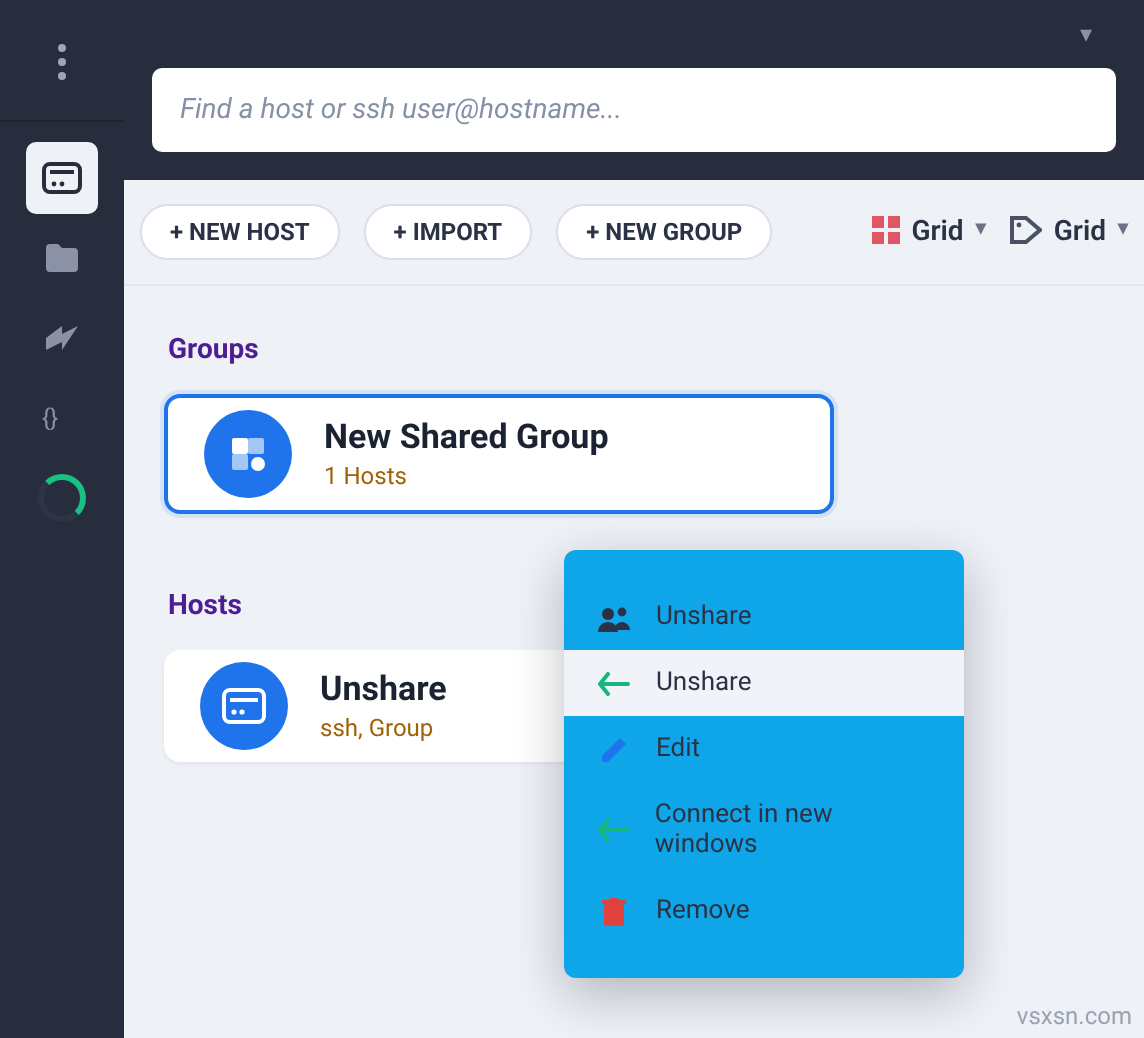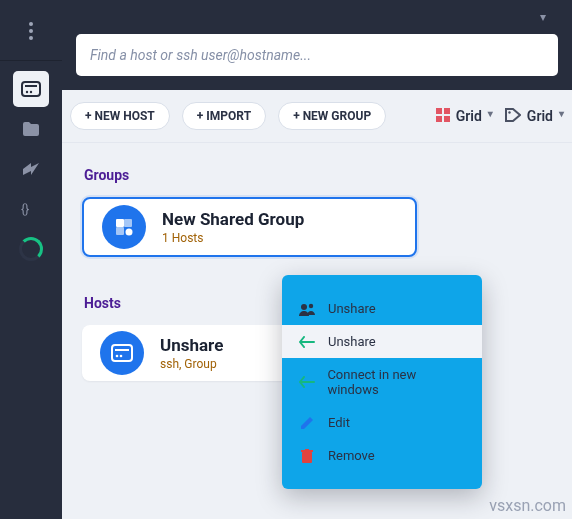--- a/index.html
+++ b/index.html
@@ -162,19 +162,19 @@
           </div>
           <div class="mi">
             <span class="ic">
+              <svg width="14" height="14" viewBox="0 0 14 14">
+                <path d="M10 1l3 3L4 13H1v-3L10 1z" fill="#1f74ec"></path>
+              </svg>
+            </span>
+            <span>Edit</span>
+          </div>
+          <div class="mi">
+            <span class="ic">
               <svg width="16" height="12" viewBox="0 0 16 12">
                 <path d="M5 1L1 6l4 5M1 6h14" stroke="#16b77f" stroke-width="2" fill="none" stroke-linecap="round"></path>
               </svg>
             </span>
             <span>Connect in new windows</span>
-          </div>
-          <div class="mi">
-            <span class="ic">
-              <svg width="14" height="14" viewBox="0 0 14 14">
-                <path d="M10 1l3 3L4 13H1v-3L10 1z" fill="#1f74ec"></path>
-              </svg>
-            </span>
-            <span>Edit</span>
           </div>
           <div class="mi">
             <span class="ic">

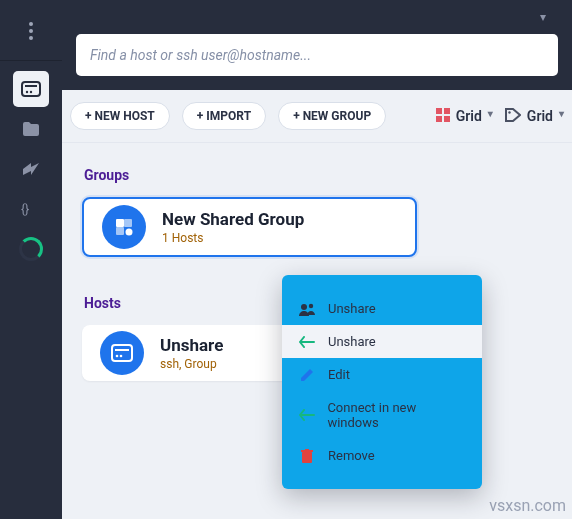--- a/index.html
+++ b/index.html
@@ -30,7 +30,7 @@
 .mi{display:flex;align-items:center;gap:12px;padding:9px 16px;font-size:13px;color:#2b3245;cursor:pointer}
 .mi.hover{background:#f1f3f8}
 .mi .ic{width:18px;display:flex;justify-content:center}
-.footer{position:absolute;right:6px;bottom:4px;font-size:16px;color:#9aa2b4}
+.footer{position:absolute;right:6px;bottom:4px;font-size:12px;color:#9aa2b4}
 svg{display:block}
 </style>
 </head>

